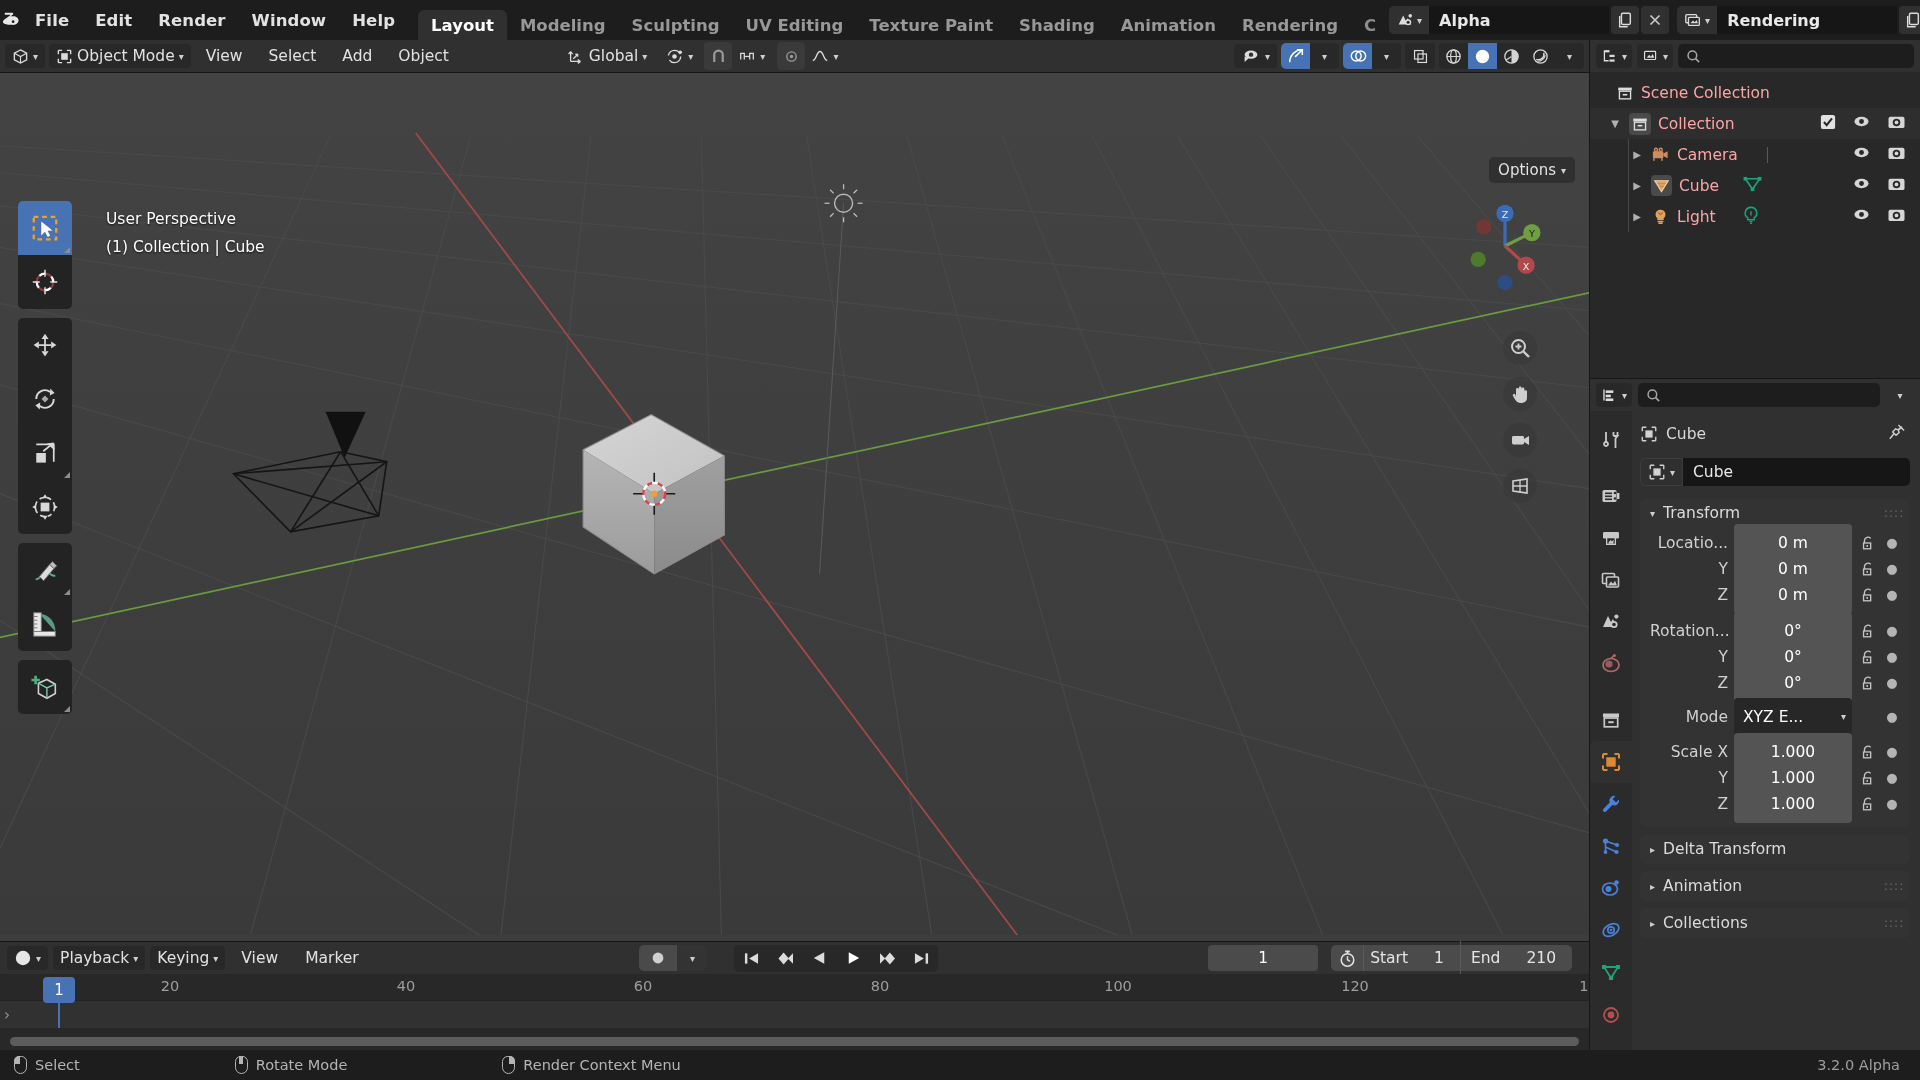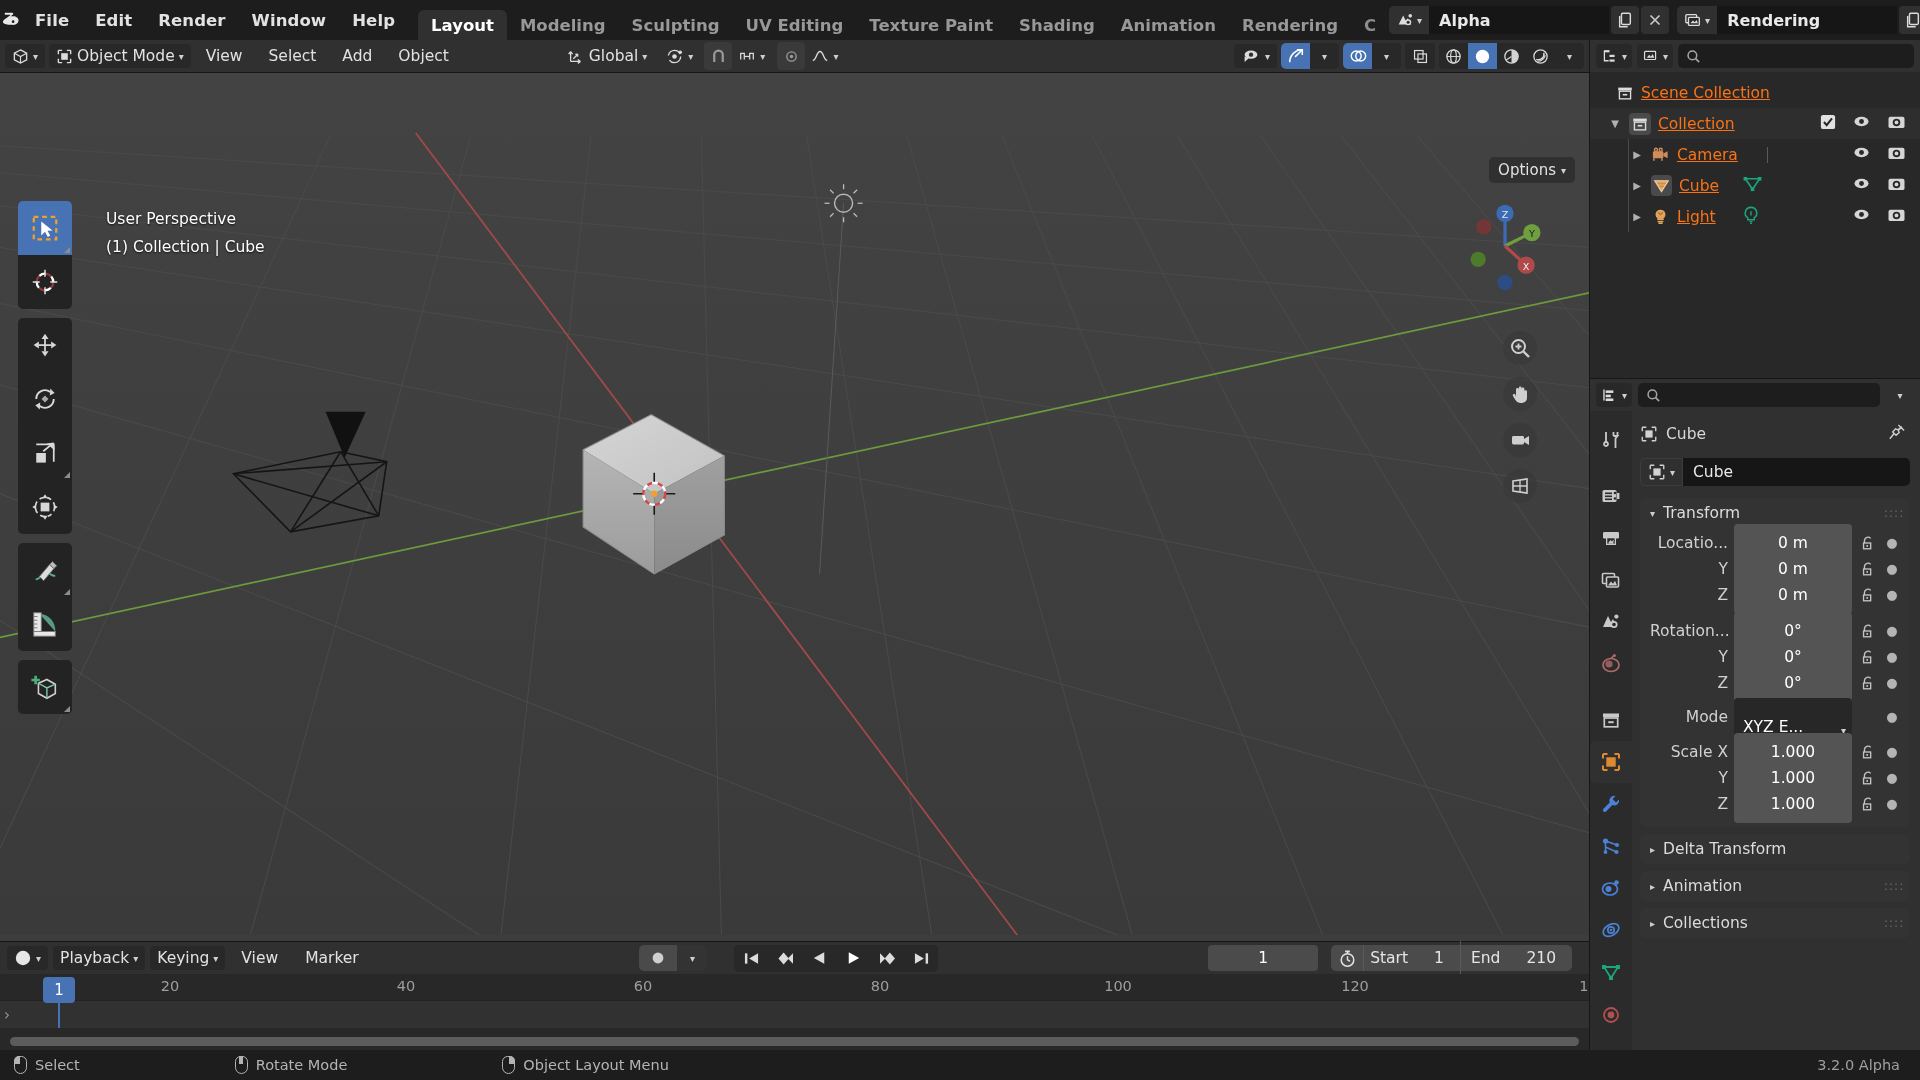--- a/index.html
+++ b/index.html
@@ -143,7 +143,7 @@
   .ol-row { display: flex; align-items: center; height: 31px; padding-left: 26px; gap: 7px; position: relative; }
   .ol-row.hl { background: #2e2e2e; }
   .ol-disc { width: 14px; display: flex; align-items: center; justify-content: center; color: #b0b0b0; font-size: 10px; }
-  .ol-label { color: #f97316; text-decoration: underline; }
+  .ol-label { color: #fca5a5; }
   .ol-right { margin-left: auto; display: flex; align-items: center; gap: 16px; padding-right: 14px; }
   .ol-treeline { position: absolute; left: 38px; top: 0; bottom: 0; width: 1px; background: #4a4a4a; }
 

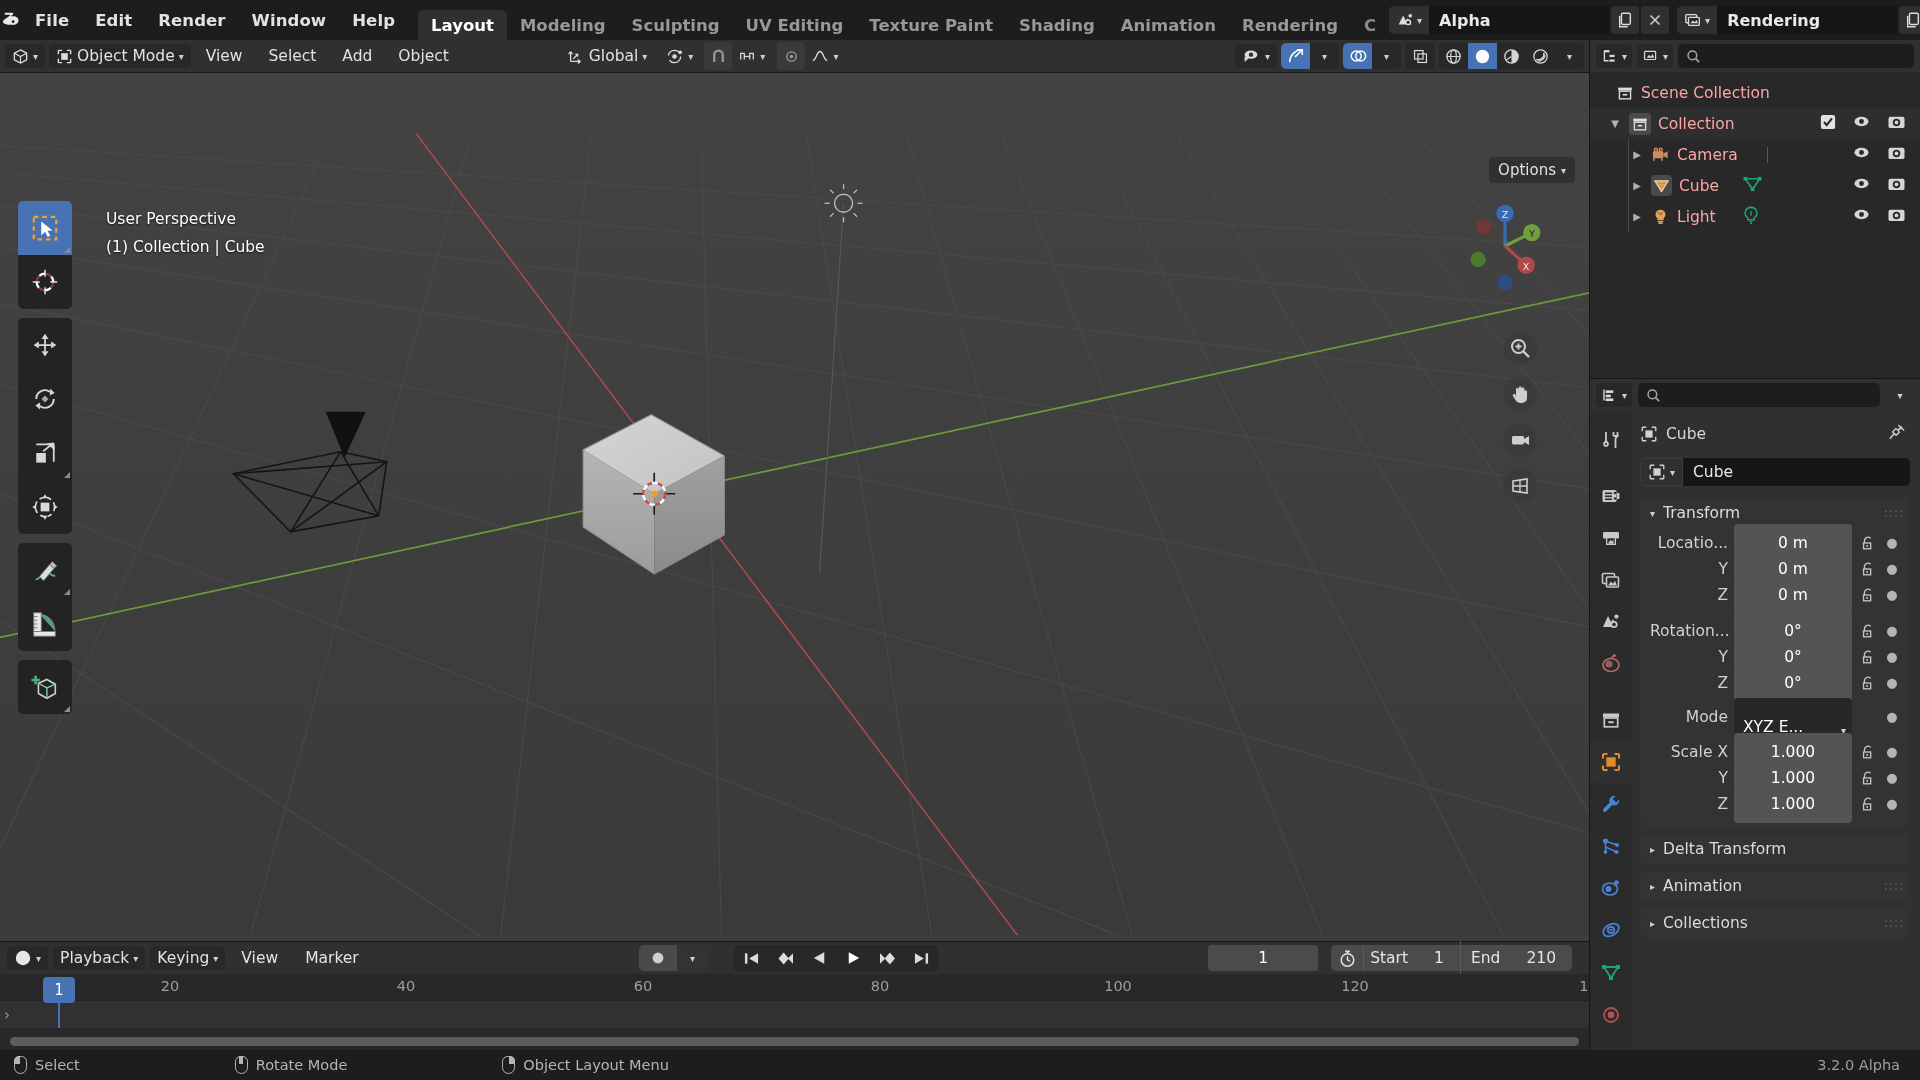--- a/index.html
+++ b/index.html
@@ -185,7 +185,7 @@
     flex: 1 1 auto; height: 38px; background: #545454; border-radius: 4px;
     display: flex; align-items: center; justify-content: center; font-size: 15.5px; color: #ffffff;
   }
-  .fval.dark { background: #272727; justify-content: flex-start; padding-left: 9px; align-items: flex-end; }
+  .fval.dark { background: #272727; justify-content: flex-start; padding-left: 9px; }
   .fval.dark .vcaret { margin-left: auto; padding-right: 6px; }
   .flock { width: 20px; display: flex; align-items: center; justify-content: center; }
   .fdot { width: 16px; display: flex; align-items: center; justify-content: center; color: #b4b4b4; font-size: 13px; }

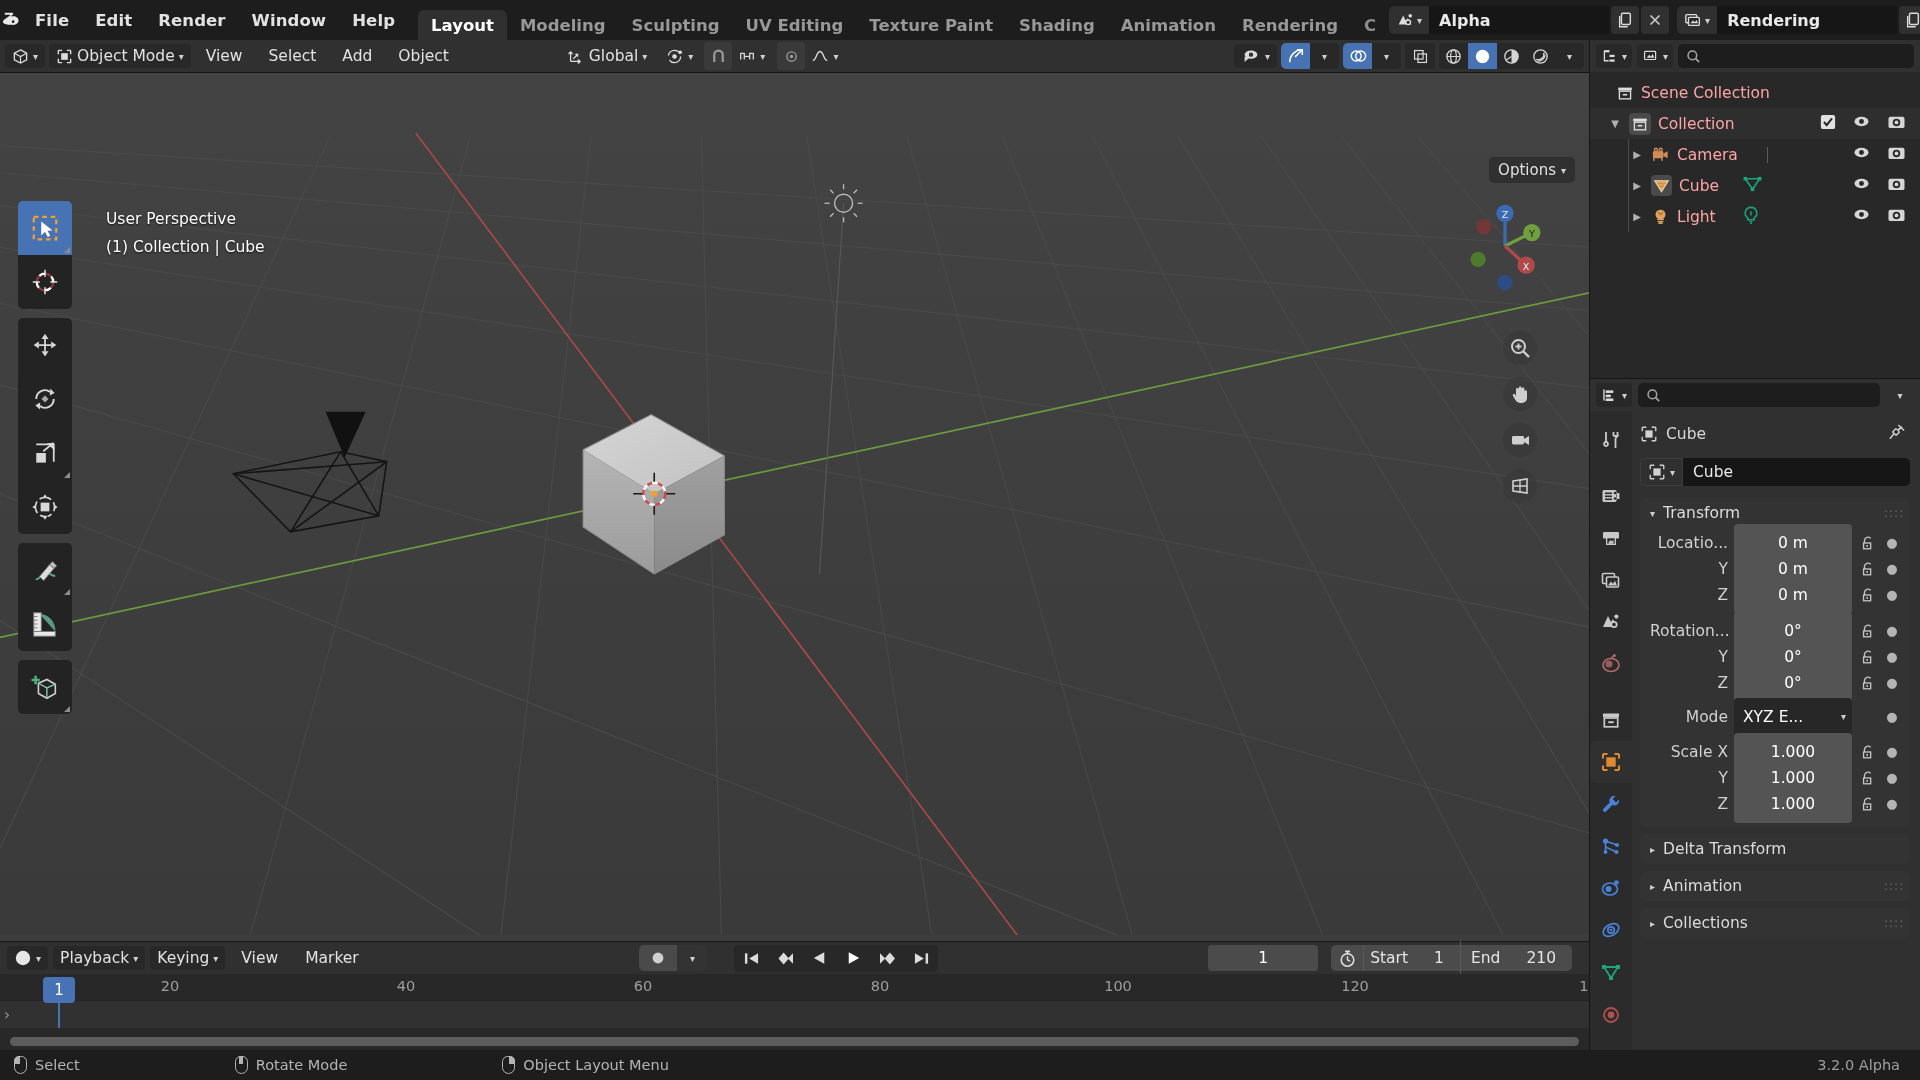--- a/index.html
+++ b/index.html
@@ -1322,7 +1322,7 @@
     <div class="sb-gap"></div>
     <div class="sb-item">
       <span class="mouse-ico r"></span>
-      <span>Object Layout Menu</span>
+      <span>Render Context Menu</span>
     </div>
     <div class="sb-right">3.2.0 Alpha</div>
   </div>

